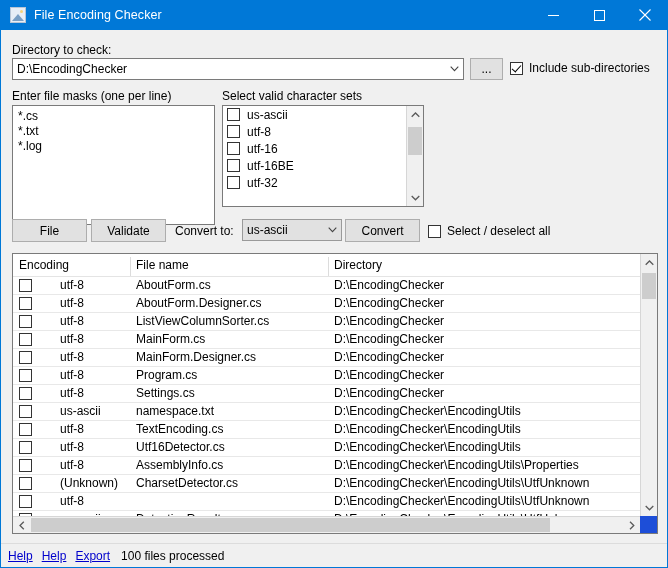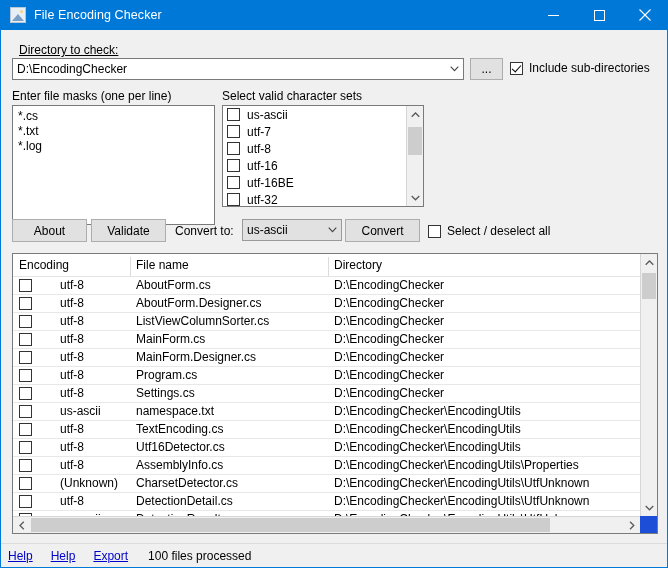--- a/index.html
+++ b/index.html
@@ -353,7 +353,7 @@
     </div>
   </div>
 
-  <div class="lbl" style="left:18px; top:43px;text-decoration:underline;">Directory to check:</div>
+  <div class="lbl" style="left:11px; top:43px;">Directory to check:</div>
 
   <div class="combo" style="left:11px; top:58px; width:452px; height:22px;">
     <div class="val">D:\EncodingChecker</div>

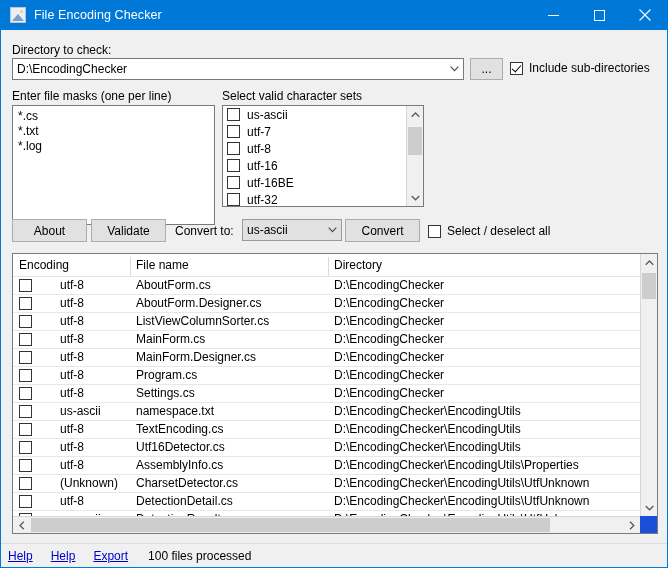--- a/index.html
+++ b/index.html
@@ -384,10 +384,6 @@
       <div class="cs-item">
         <span class="cb"></span>
         <span>us-ascii</span>
-      </div>
-      <div class="cs-item">
-        <span class="cb"></span>
-        <span>utf-7</span>
       </div>
       <div class="cs-item">
         <span class="cb"></span>

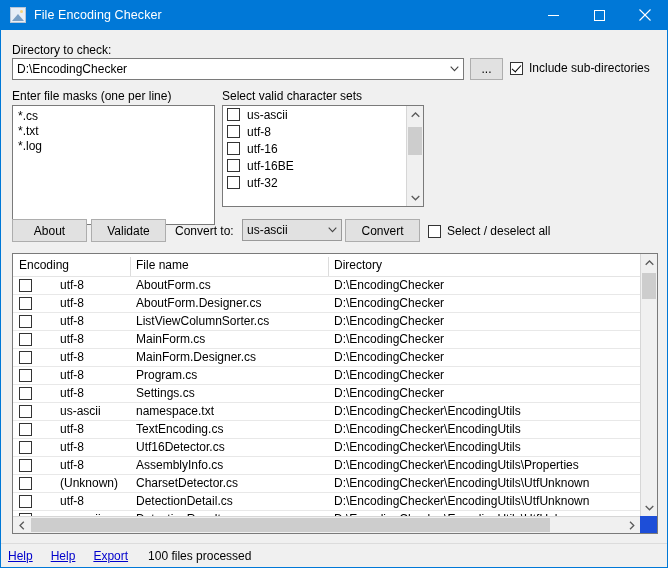--- a/index.html
+++ b/index.html
@@ -417,7 +417,7 @@
     </div>
   </div>
 
-  <div class="btn" style="left:11px; top:219px; width:75px; height:23px;">About</div>
+  <div class="btn" style="left:11px; top:219px; width:75px; height:23px;">File</div>
   <div class="btn" style="left:90px; top:219px; width:75px; height:23px;">Validate</div>
   <div class="lbl" style="left:174px; top:224px;">Convert to:</div>
   <div class="combo" style="left:241px; top:219px; width:100px; height:22px; background:#e1e1e1; border-color:#9a9a9a;">

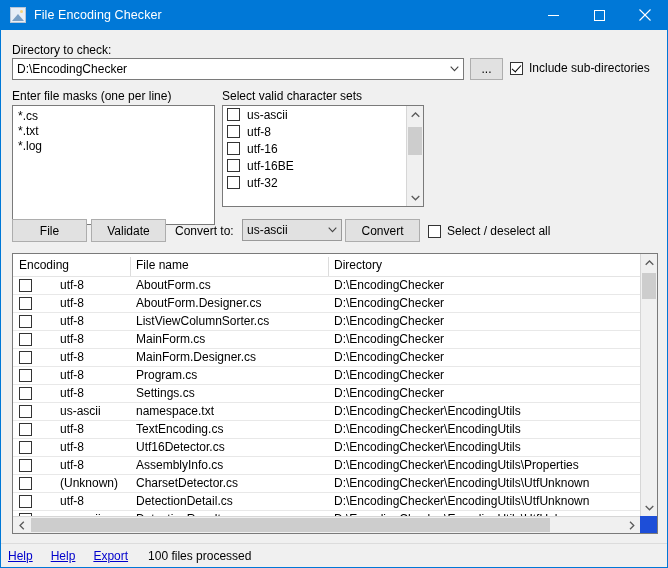--- a/index.html
+++ b/index.html
@@ -519,7 +519,6 @@
           <div class="lv-row">
             <span class="cb rowcb"></span>
             <div class="cell" style="left: 47px; width: 70px;">utf-8</div>
-            <div class="cell" style="left: 123px; width: 192px;">DetectionDetail.cs</div>
             <div class="cell" style="left: 321px; width: 300px;">D:\EncodingChecker\EncodingUtils\UtfUnknown</div>
           </div>
           <div class="lv-row">

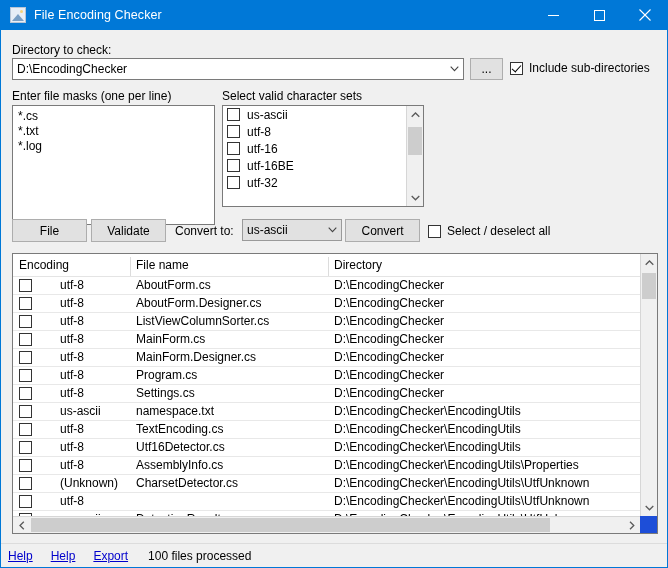--- a/index.html
+++ b/index.html
@@ -308,7 +308,7 @@
     border-top: 1px solid #dcdcdc;
     display: flex;
     align-items: center;
-    gap: 18px;
+    gap: 9px;
     padding-left: 7px;
     box-sizing: border-box;
   }

